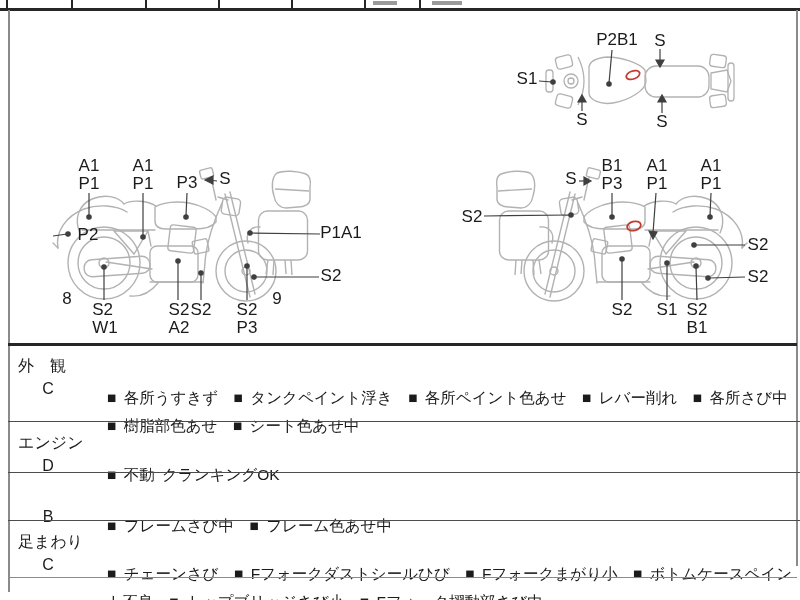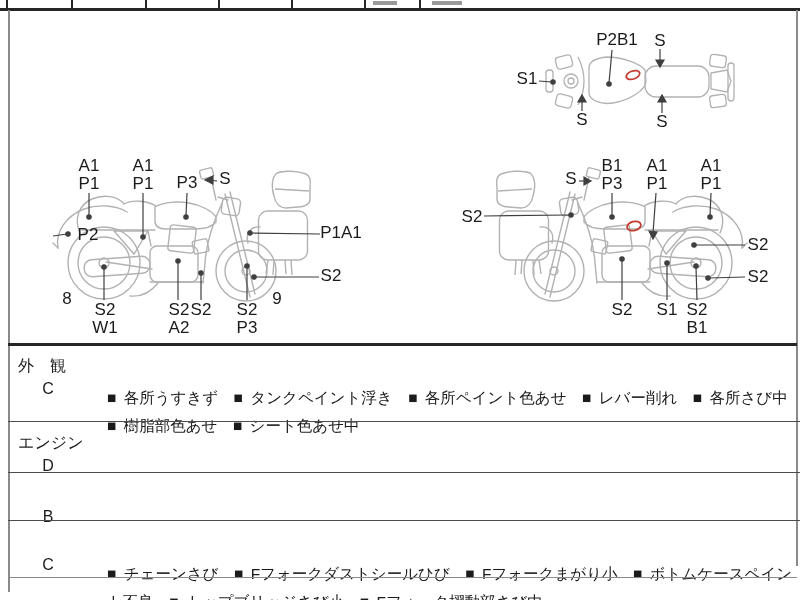--- a/index.html
+++ b/index.html
@@ -12,7 +12,7 @@
   svg{position:absolute;left:0;top:0;}
   
   .dl{position:absolute;transform:translateX(-50%);font-size:17px;line-height:17.5px;
-      white-space:pre-line;text-align:center;color:var(--text,#1b1b1b);}
+      white-space:pre-line;color:var(--text,#1b1b1b);}
   
   .trow{position:absolute;left:8px;width:789px;border-top:1px solid #4d4d4d;padding-left:12px;}
   .tcat{position:absolute;left:10px;top:7px;width:96px;font-size:16px;line-height:28px;}

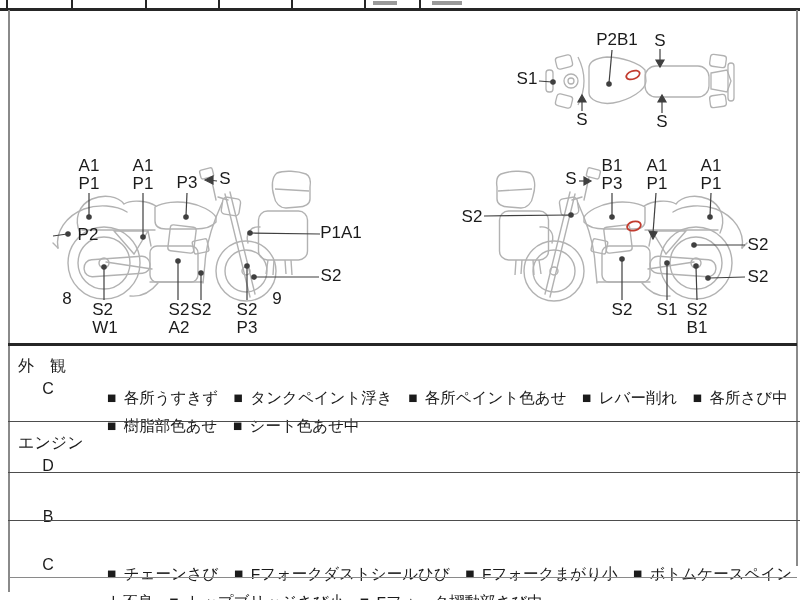--- a/index.html
+++ b/index.html
@@ -230,6 +230,7 @@
     <div class="trow" style="top:421px;height:51px;">
       <div class="tcat">エンジン</div>
       <div class="grade">D</div>
+      <div class="tnotes">■ 不動 クランキングOK</div>
     </div>
 
     <div class="trow" style="top:472px;height:48px;">

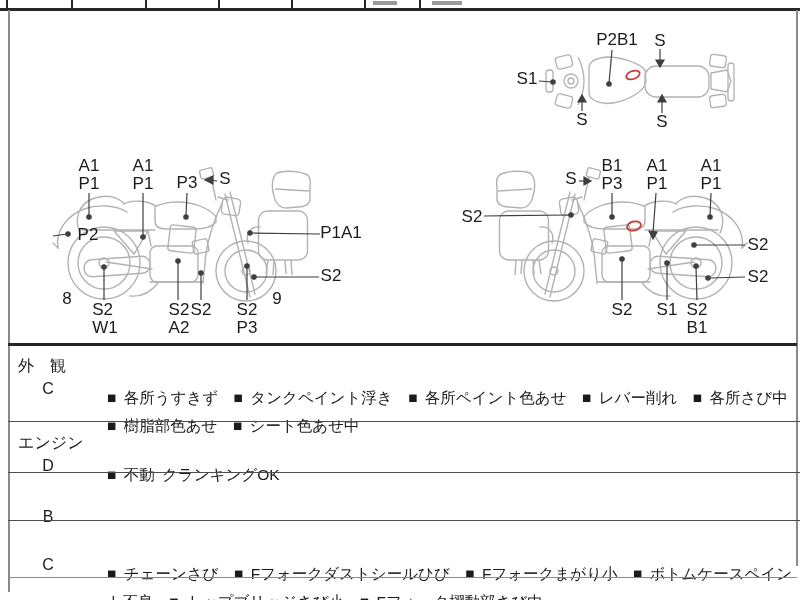--- a/index.html
+++ b/index.html
@@ -235,6 +235,7 @@
 
     <div class="trow" style="top:472px;height:48px;">
       <div class="grade">B</div>
+      <div class="tnotes">■ フレームさび中　■ フレーム色あせ中</div>
     </div>
 
     <div class="trow" style="top:520px;height:58px;">

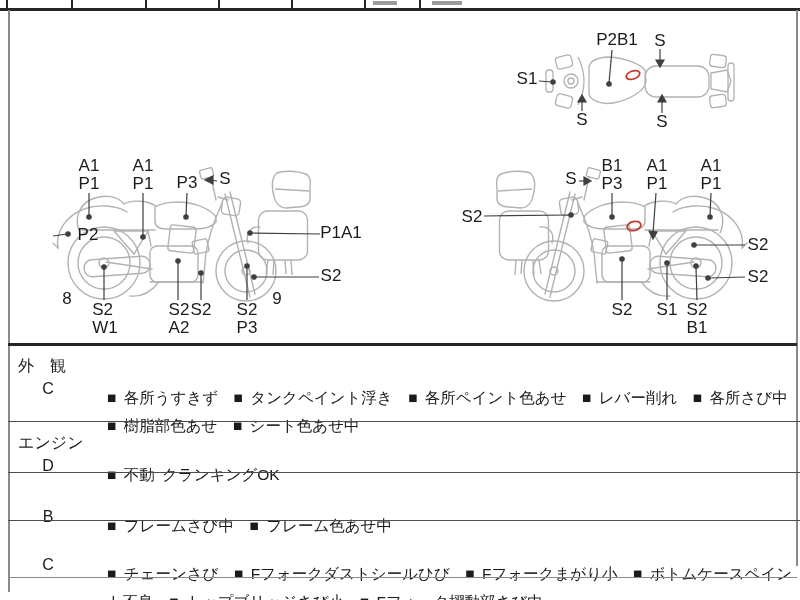--- a/index.html
+++ b/index.html
@@ -239,6 +239,7 @@
     </div>
 
     <div class="trow" style="top:520px;height:58px;">
+      <div class="tcat">足まわり</div>
       <div class="grade">C</div>
       <div class="tnotes">■ チェーンさび　■ Fフォークダストシールひび　■ Fフォークまがり小　■ ボトムケースペイント不良　■ トップブリッジさび小　■ Fフォーク摺動部さび中</div>
     </div>

